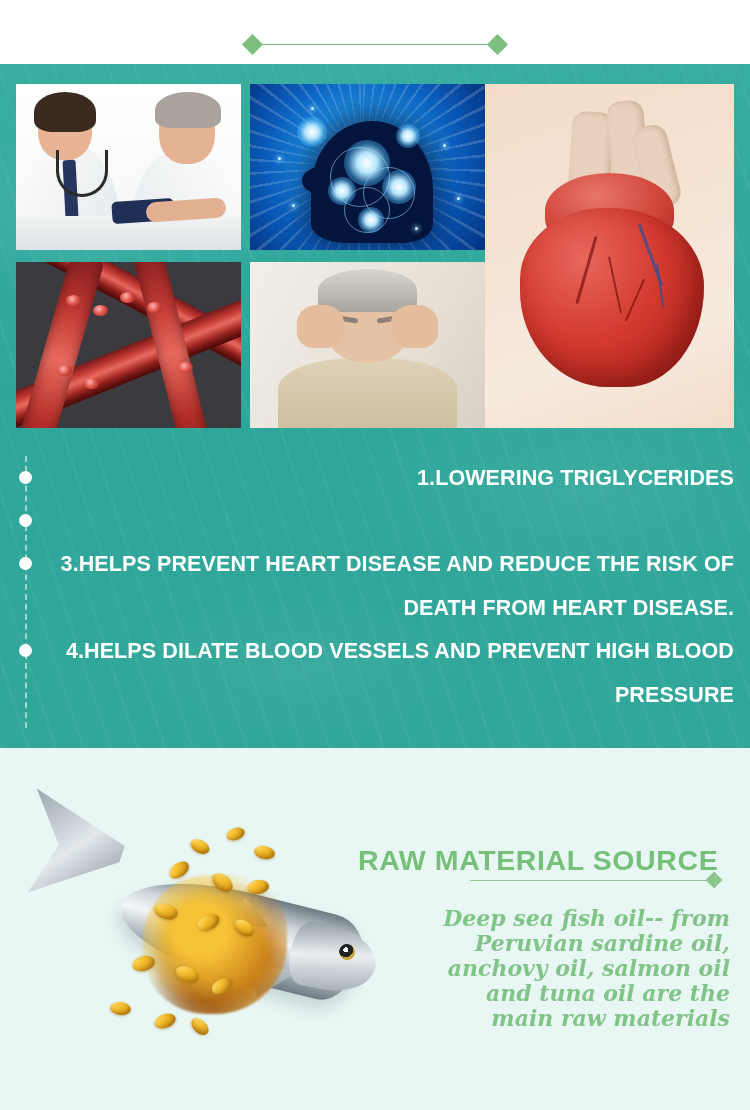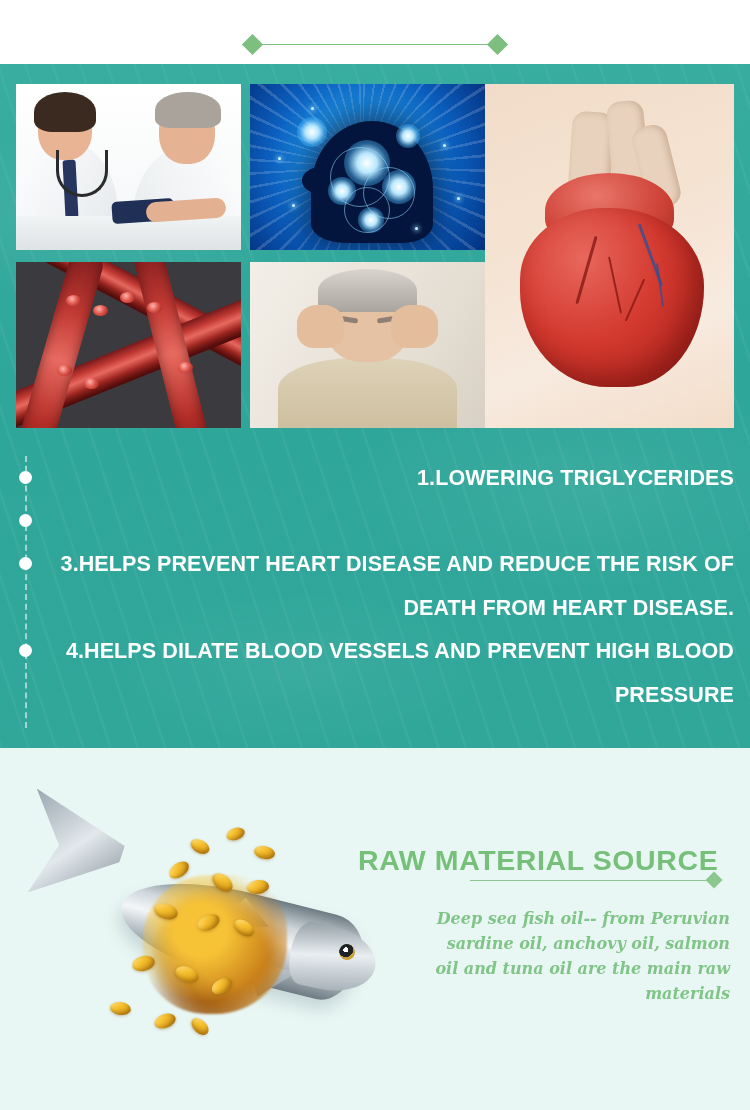--- a/index.html
+++ b/index.html
@@ -340,7 +340,7 @@
     width: 300px;
     text-align: right;
     font-style: italic;
-    font-size: 16px;
+    font-size: 22px;
     line-height: 25px;
     color: #80c488;
     font-family: "DejaVu Serif", serif;

